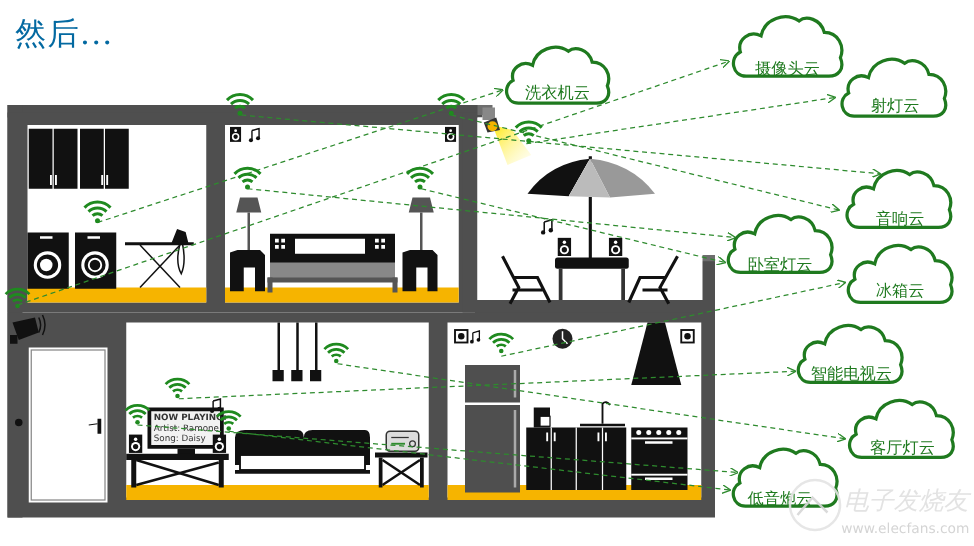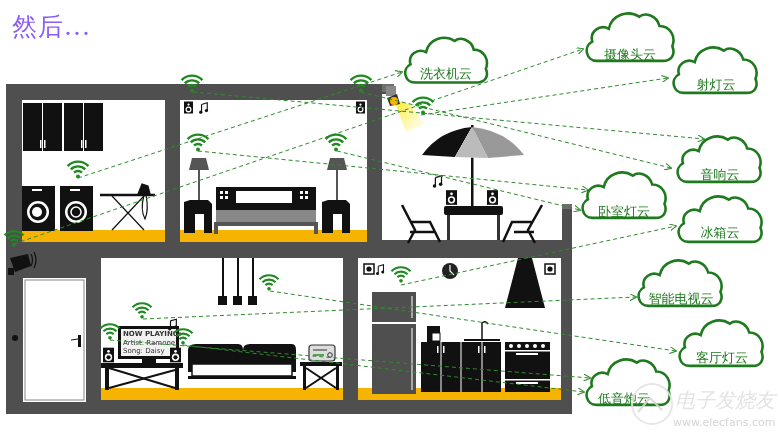--- a/index.html
+++ b/index.html
@@ -4,7 +4,7 @@
 <style>
   html,body{margin:0;padding:0;background:#fff;}
   body{width:779px;height:437px;position:relative;overflow:hidden;font-family:"DejaVu Sans",sans-serif;}
-  .title{position:absolute;left:12px;top:10px;font-family:"DejaVu Serif",serif;font-size:25px;color:#8b5cf6;letter-spacing:1px;}
+  .title{position:absolute;left:12px;top:10px;font-family:"DejaVu Serif",serif;font-size:25px;color:#0369a1;letter-spacing:1px;}
   svg.main{position:absolute;left:0;top:0;}
   .cloud-label{font-size:13px;fill:#1f7a1f;font-family:"DejaVu Sans",sans-serif;}
   .np-text{font-size:7px;font-weight:bold;fill:#333;font-family:"DejaVu Sans",sans-serif;}

